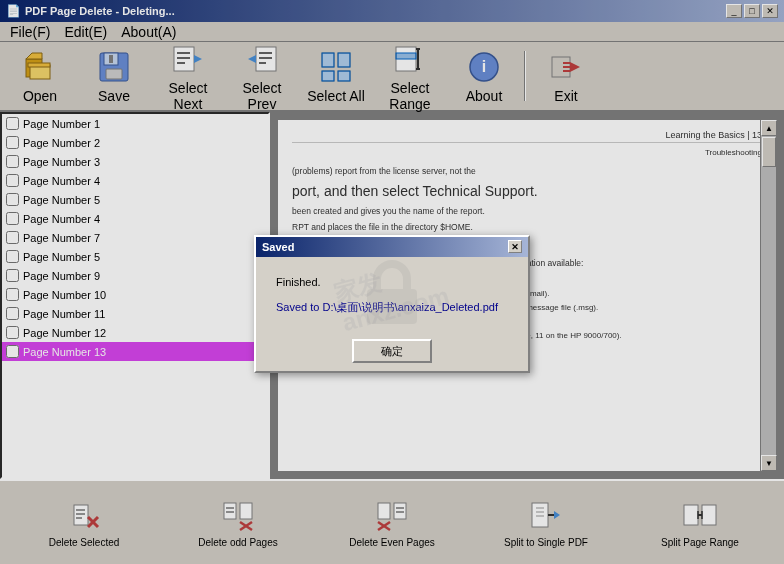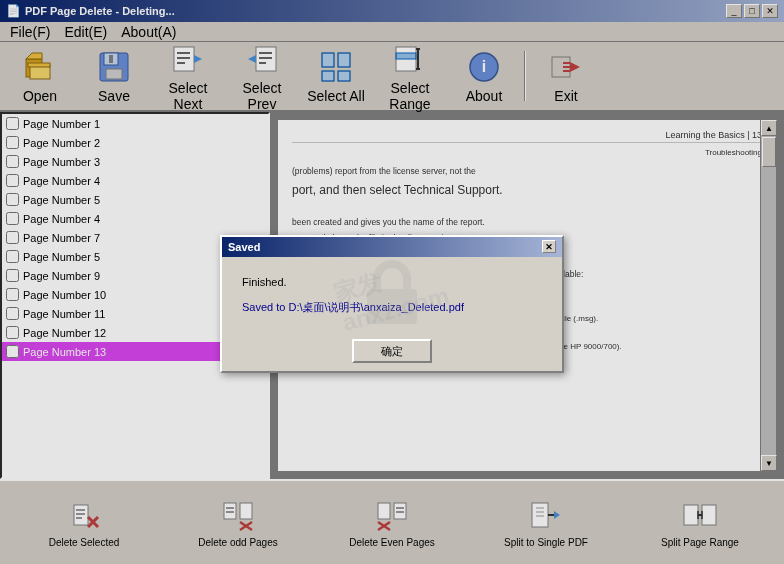--- a/index.html
+++ b/index.html
@@ -534,7 +534,7 @@
       <div class="pdf-text">
         <div style="text-align:right; font-size:8px; margin-bottom:6px;">Troubleshooting</div>
         <div style="margin-bottom:3px; font-size:8.5px;">(problems) report from the license server, not the</div>
-        <div style="margin-bottom:17px; font-size:12px;">port, and then select Technical Support.</div>
+        <div style="margin-bottom:3px; font-size:14px;">port, and then select Technical Support.</div>
         <div style="margin-bottom:3px; font-size:8.5px;">been created and gives you the name of the report.</div>
         <div style="margin-bottom:3px; font-size:8.5px;">RPT and places the file in the directory $HOME.</div>
         <div style="margin-bottom:8px; font-size:8.5px;">ncer, which can be found at</div>

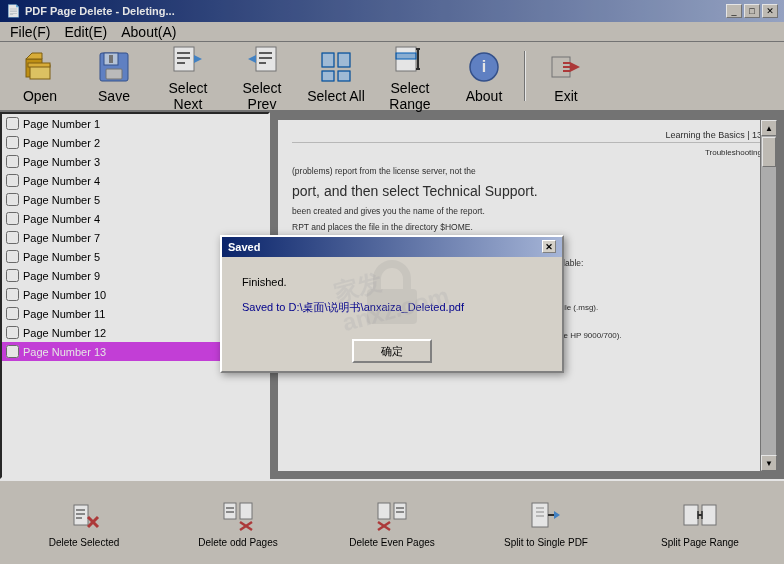--- a/index.html
+++ b/index.html
@@ -274,7 +274,7 @@
       background: #d4d0c8;
       border: 2px solid;
       border-color: #fff #808080 #808080 #fff;
-      width: 344px;
+      width: 276px;
       box-shadow: 2px 2px 8px rgba(0,0,0,0.4);
       margin-top: 44px;
     }

